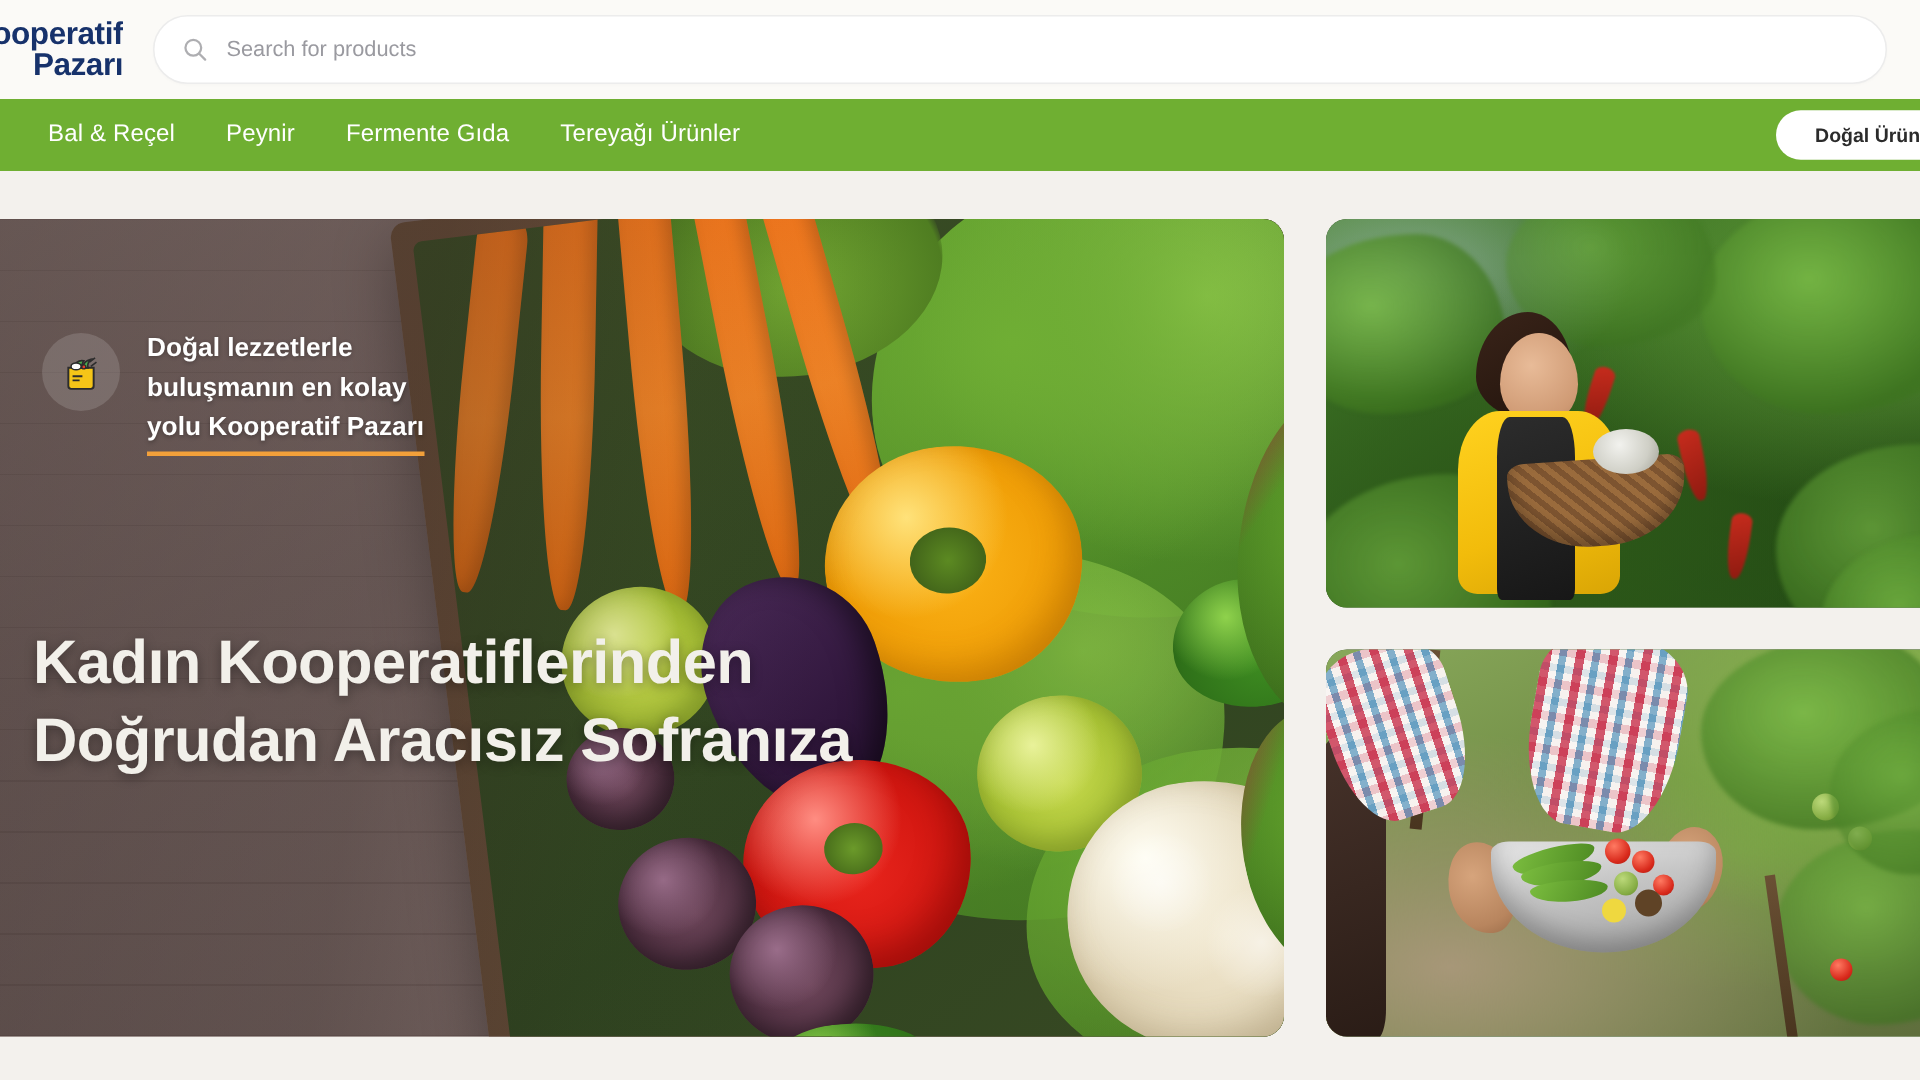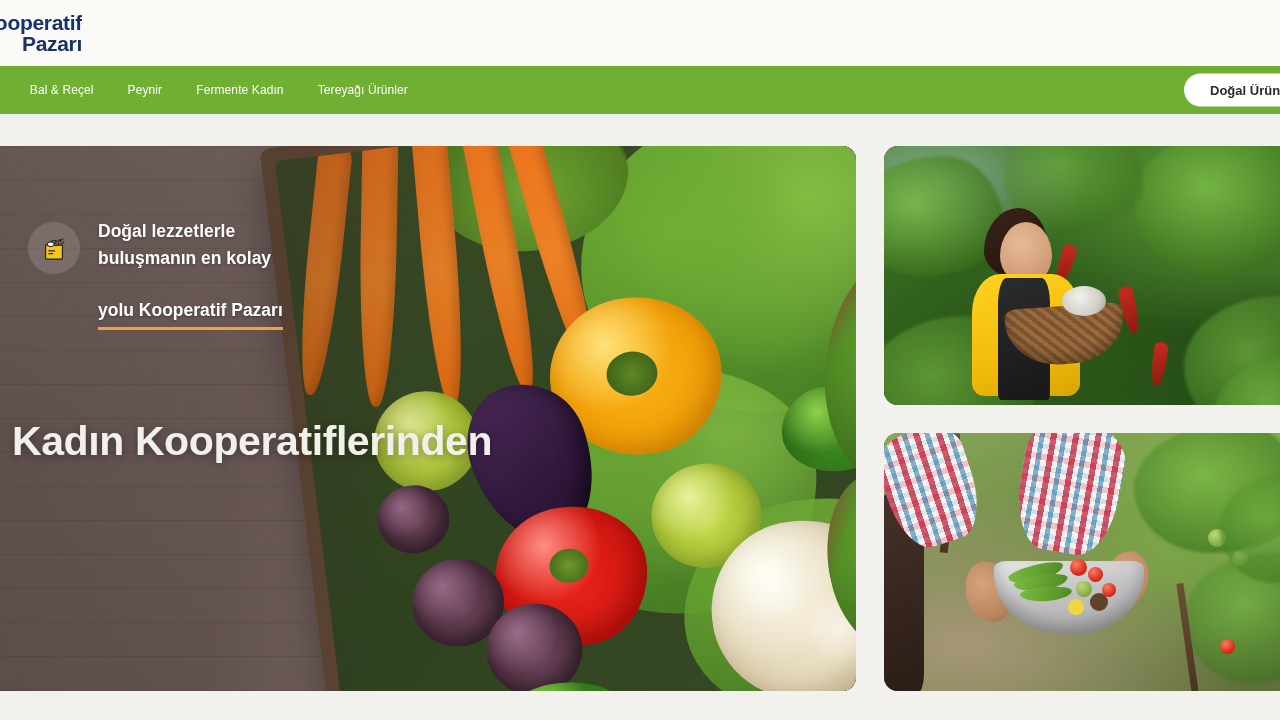--- a/index.html
+++ b/index.html
@@ -486,6 +486,15 @@
     <span class="l2">Pazarı</span>
   </div>
 
+  <div class="search-wrap">
+    <span class="search-icon">
+      <svg viewBox="0 0 24 24" width="18" height="18" fill="none" stroke="#6d6d73" stroke-width="2" stroke-linecap="round">
+        <circle cx="10.5" cy="10.5" r="7"></circle>
+        <line x1="15.8" y1="15.8" x2="21" y2="21"></line>
+      </svg>
+    </span>
+    <input class="search-input" type="text" placeholder="Search for products" style="">
+  </div>
 </div>
 
 <div class="navbar">

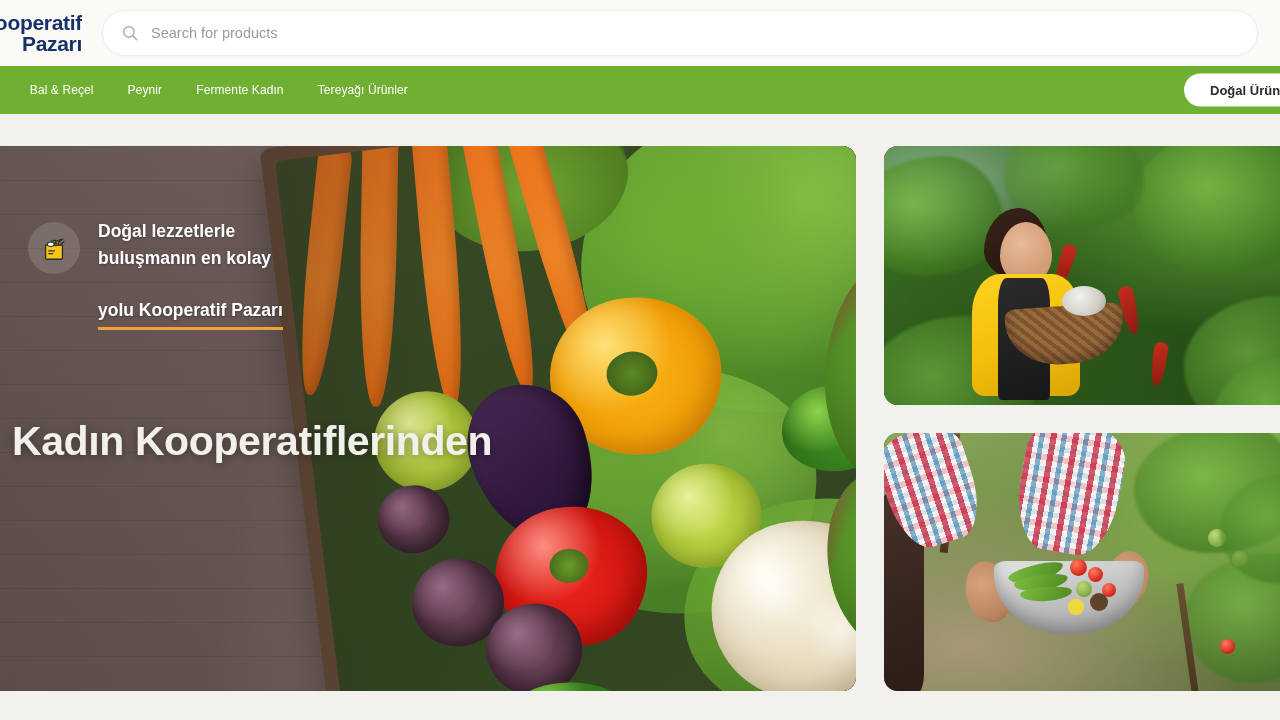--- a/index.html
+++ b/index.html
@@ -87,7 +87,7 @@
   }
   .nav-item {
     color: #ffffff;
-    font-size: 12px;
+    font-size: 16px;
     padding: 0 17px;
     line-height: 48px;
     cursor: pointer;

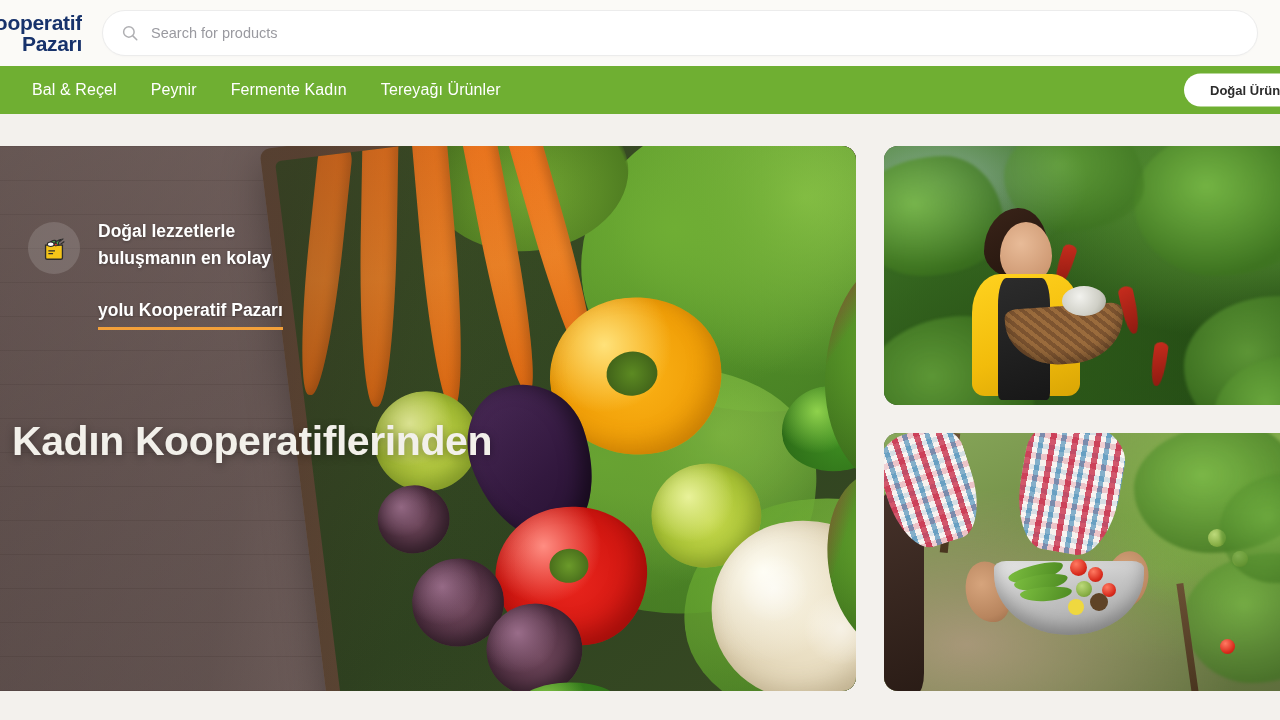--- a/index.html
+++ b/index.html
@@ -502,7 +502,7 @@
     <div class="nav-item">a</div>
     <div class="nav-item">Bal &amp; Reçel</div>
     <div class="nav-item">Peynir</div>
-    <div class="nav-item">Fermente Kadın</div>
+    <div class="nav-item">Fermente Gıda</div>
     <div class="nav-item">Tereyağı Ürünler</div>
   </div>
   <div class="nav-pill">Doğal Ürünler</div>

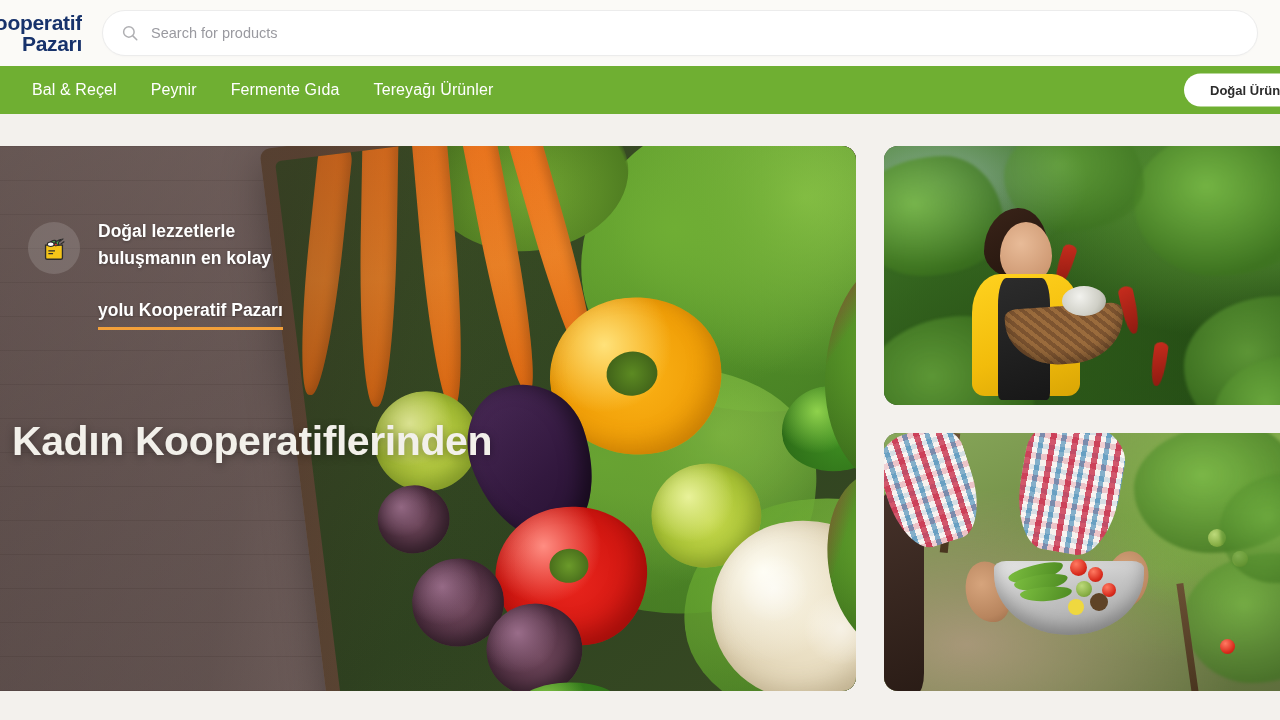--- a/index.html
+++ b/index.html
@@ -318,7 +318,6 @@
     border-bottom: 3px solid #f2a03a;
     padding-bottom: 3px;
     display: inline-block;
-    margin-top: 26px;
   }
 
   .hero-title {

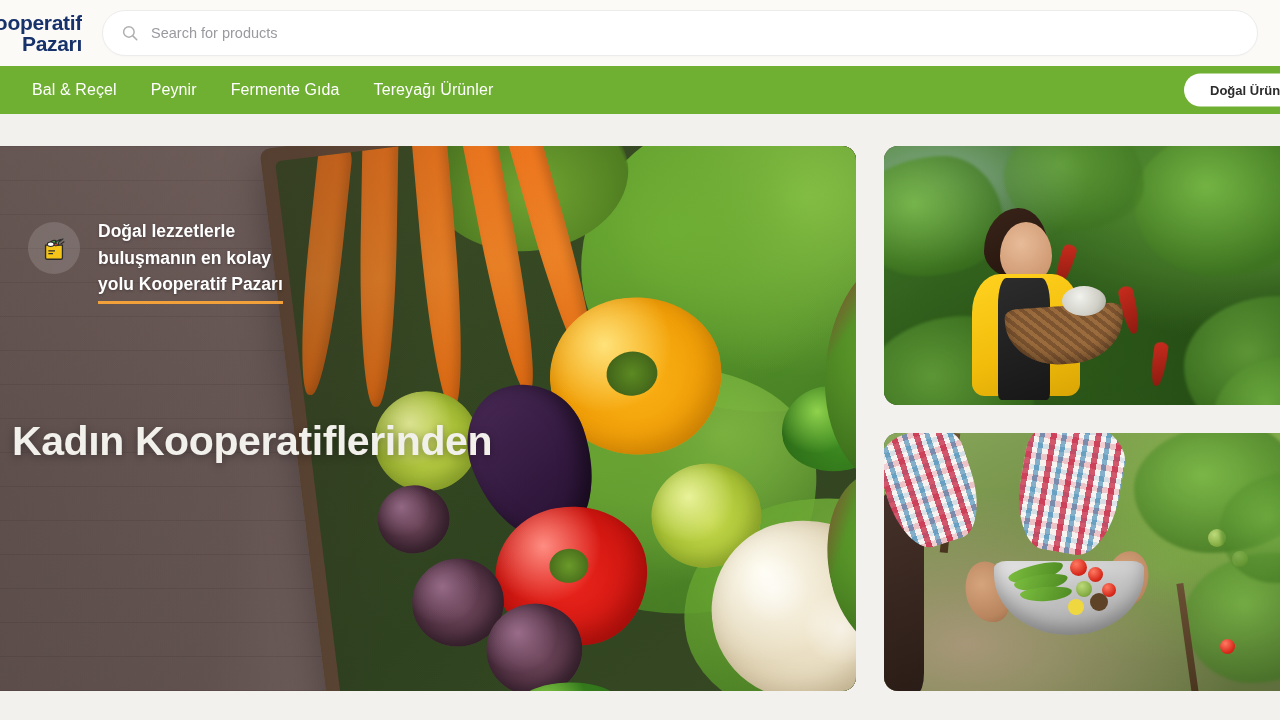--- a/index.html
+++ b/index.html
@@ -322,7 +322,7 @@
 
   .hero-title {
     position: absolute;
-    left: 46px;
+    left: 56px;
     top: 270px;
     color: #f2f0ea;
     font-size: 41px;

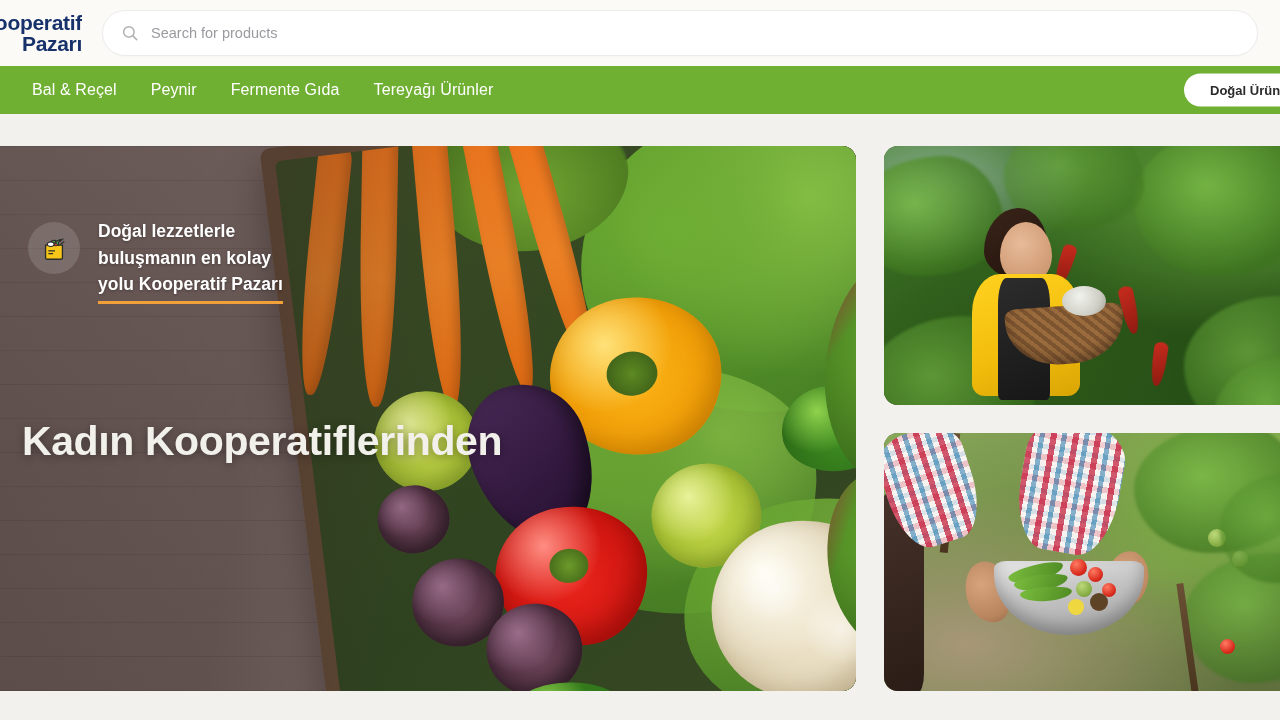--- a/index.html
+++ b/index.html
@@ -577,6 +577,7 @@
 
         <div class="hero-title">
           <span>Kadın Kooperatiflerinden</span><br>
+          <span>Doğrudan Aracısız Sofranıza</span>
         </div>
 
       </div>

